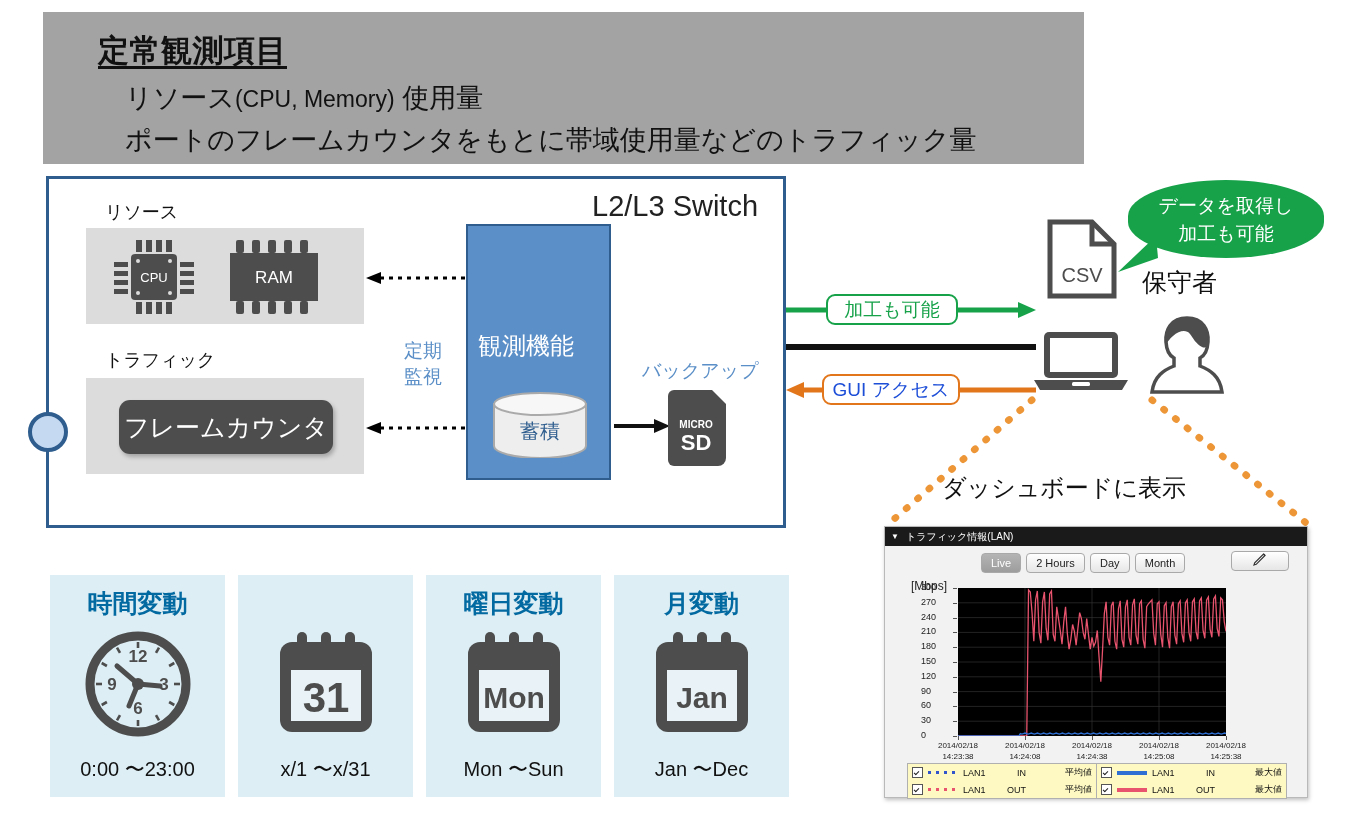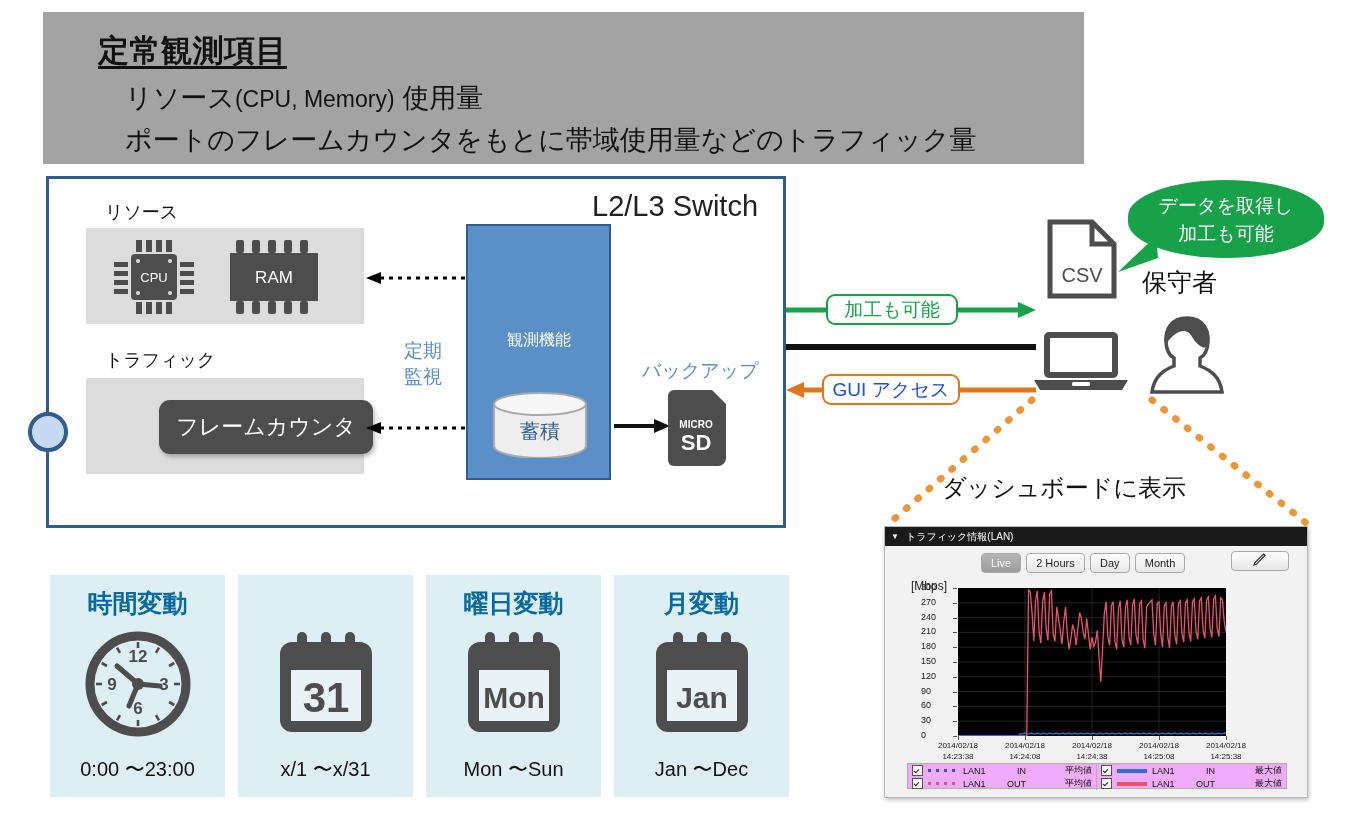--- a/index.html
+++ b/index.html
@@ -62,8 +62,8 @@
     background:#5b8fc7;border:2px solid #2e5d8e;box-sizing:border-box;
   }
   #observe-label{
-    left:478px;top:330px;width:122px;text-align:center;
-    font-size:16px;color:#fff;
+    left:478px;top:330px;width:122px;
+    font-size:24px;color:#fff;
   }
   #storage-cyl{left:492px;top:392px;width:96px;height:66px;}
   #storage-label{

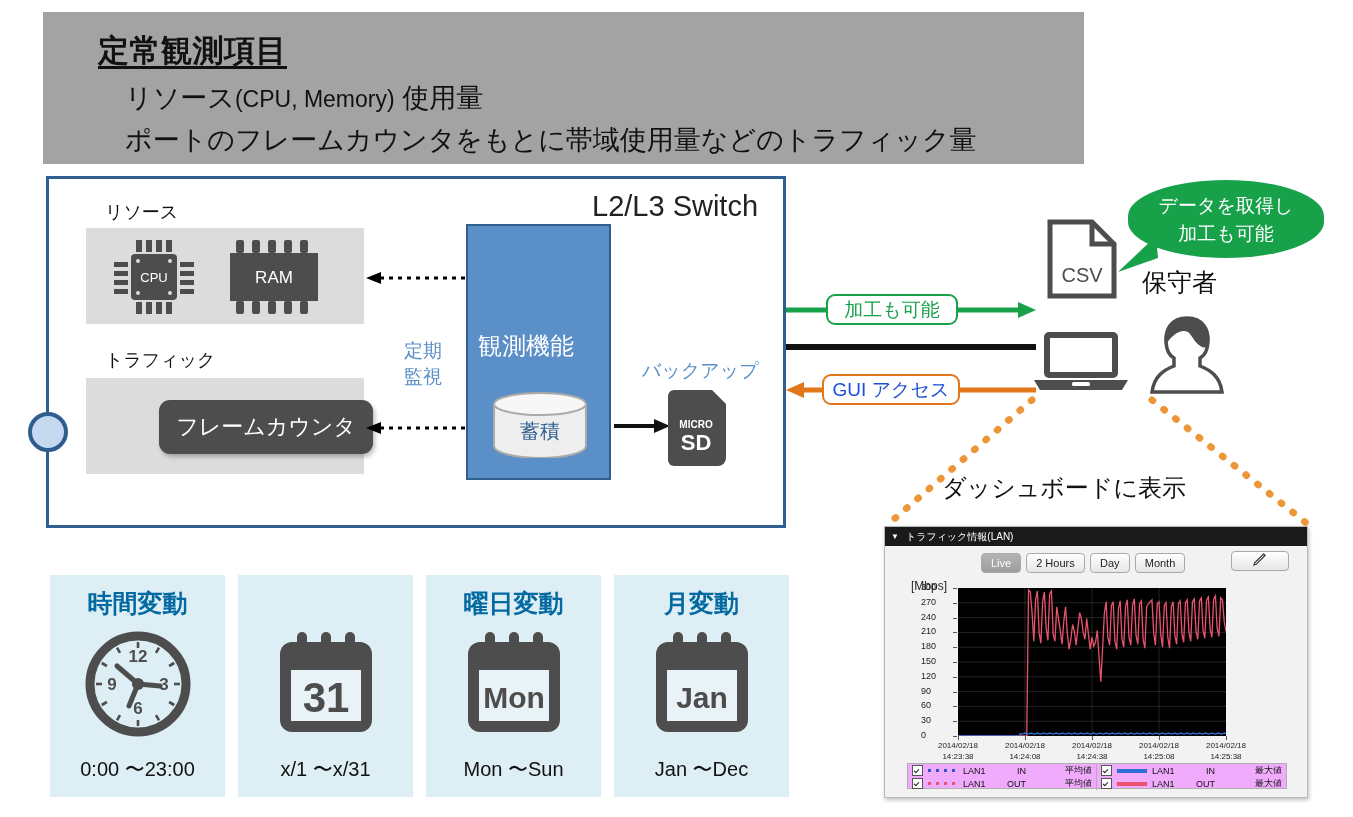--- a/index.html
+++ b/index.html
@@ -50,10 +50,9 @@
   #traffic-panel{left:86px;top:378px;width:278px;height:96px;background:#dcdcdc;}
   .frame-counter{
     left:119px;top:400px;width:214px;height:54px;border-radius:11px;
-    background:#4d4d4d;color:#fff;font-size:22px;
+    background:#4d4d4d;color:#fff;font-size:25px;
     display:flex;align-items:center;justify-content:center;
     box-shadow:2px 3px 4px rgba(0,0,0,.25);
-    margin-left:40px;
   }
 
   

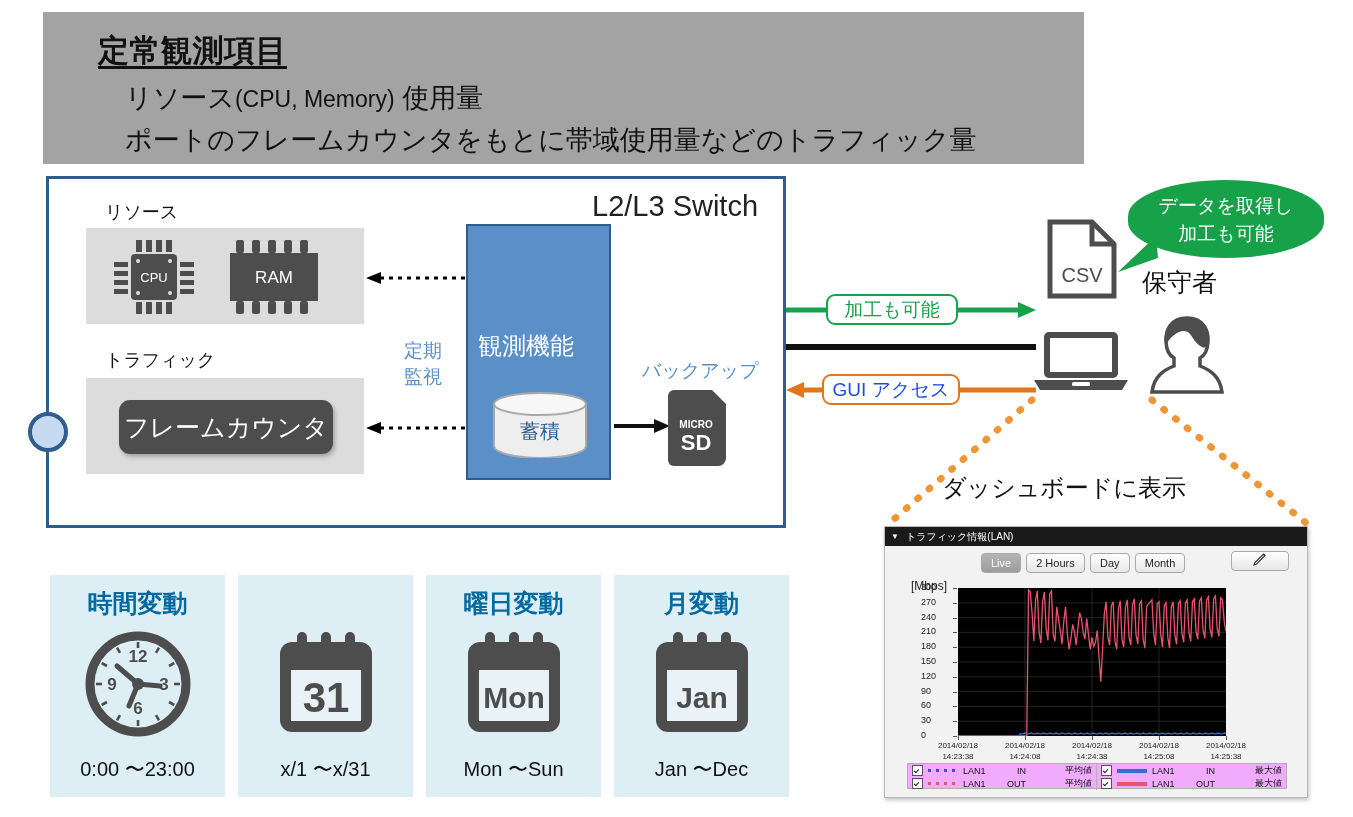--- a/index.html
+++ b/index.html
@@ -142,8 +142,8 @@
   .y-tick-line{position:absolute;width:4px;height:1px;background:#555;}
   .x-label{position:absolute;font-size:8px;color:#222;text-align:center;width:58px;line-height:11px;}
   #legend{
-    position:absolute;left:22px;top:236px;width:380px;height:26px;
-    border:1px solid #b0b0b0;background:#f0abfc;box-sizing:border-box;
+    position:absolute;left:22px;top:236px;width:380px;height:36px;
+    border:1px solid #b0b0b0;background:#fef9c3;box-sizing:border-box;
     display:grid;grid-template-columns:1fr 1fr;grid-template-rows:1fr 1fr;
   }
   .legend-cell{display:flex;align-items:center;font-size:9px;color:#111;padding:0 4px;gap:5px;box-sizing:border-box;}

